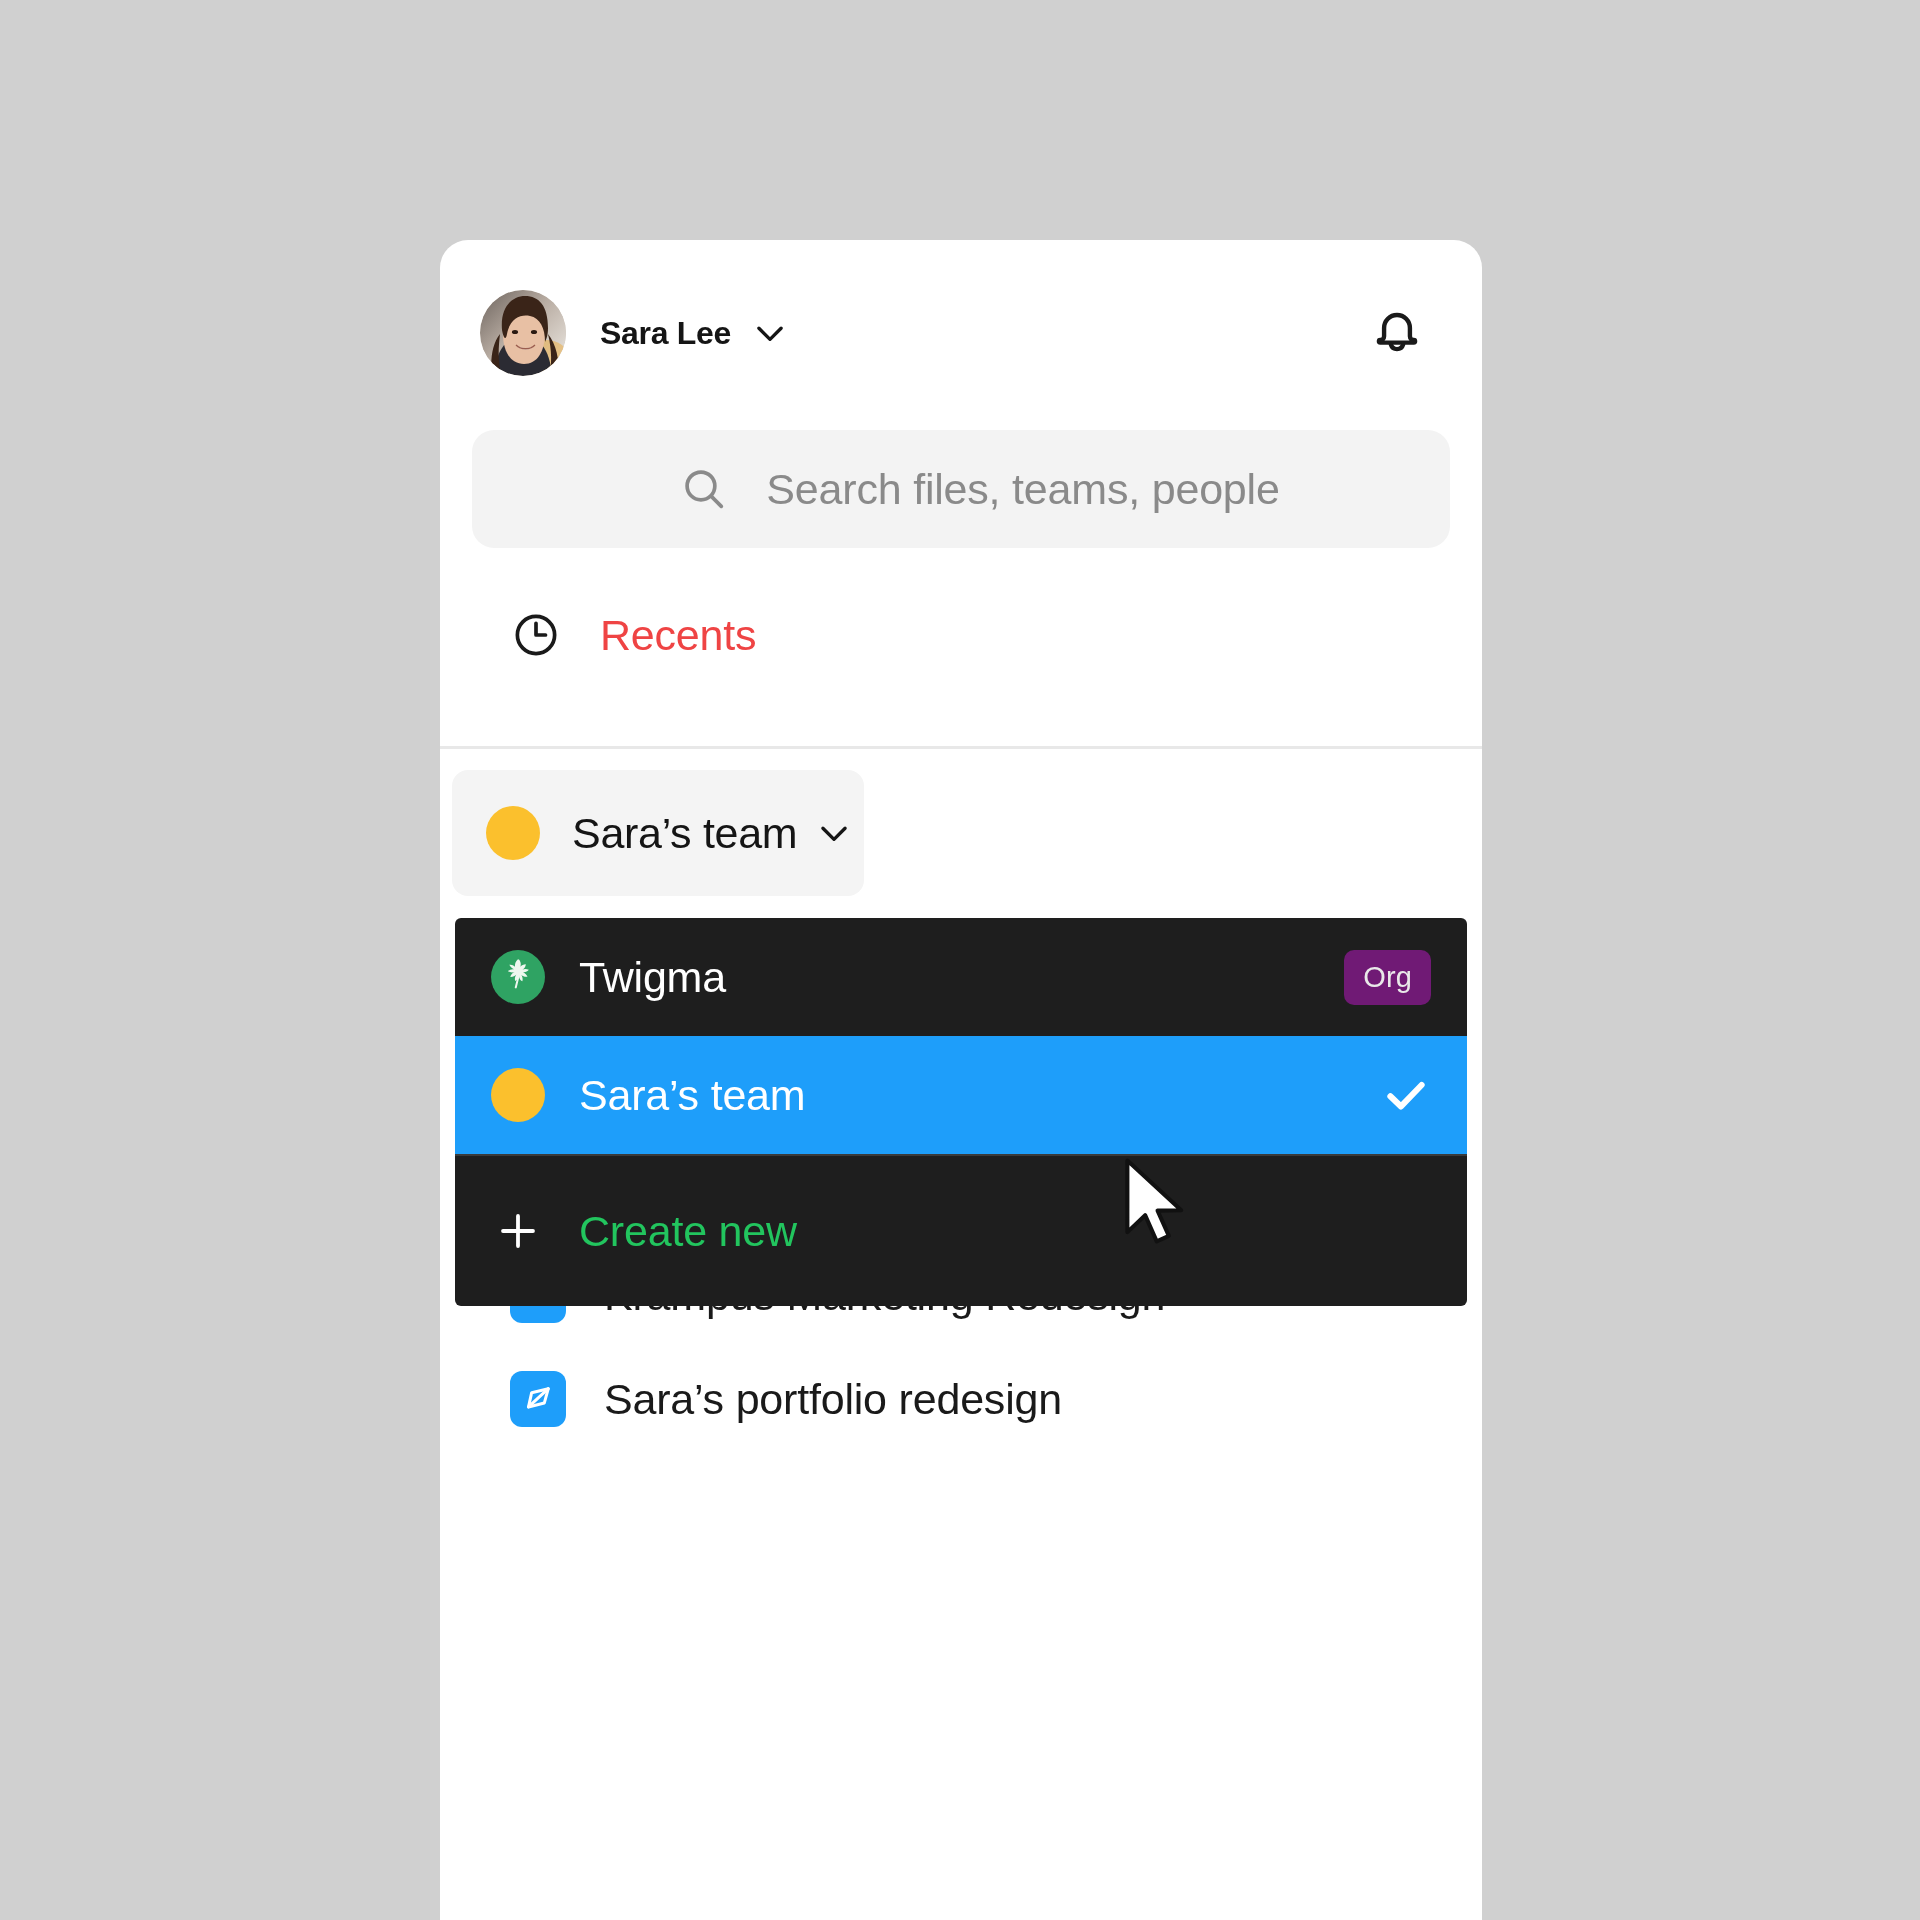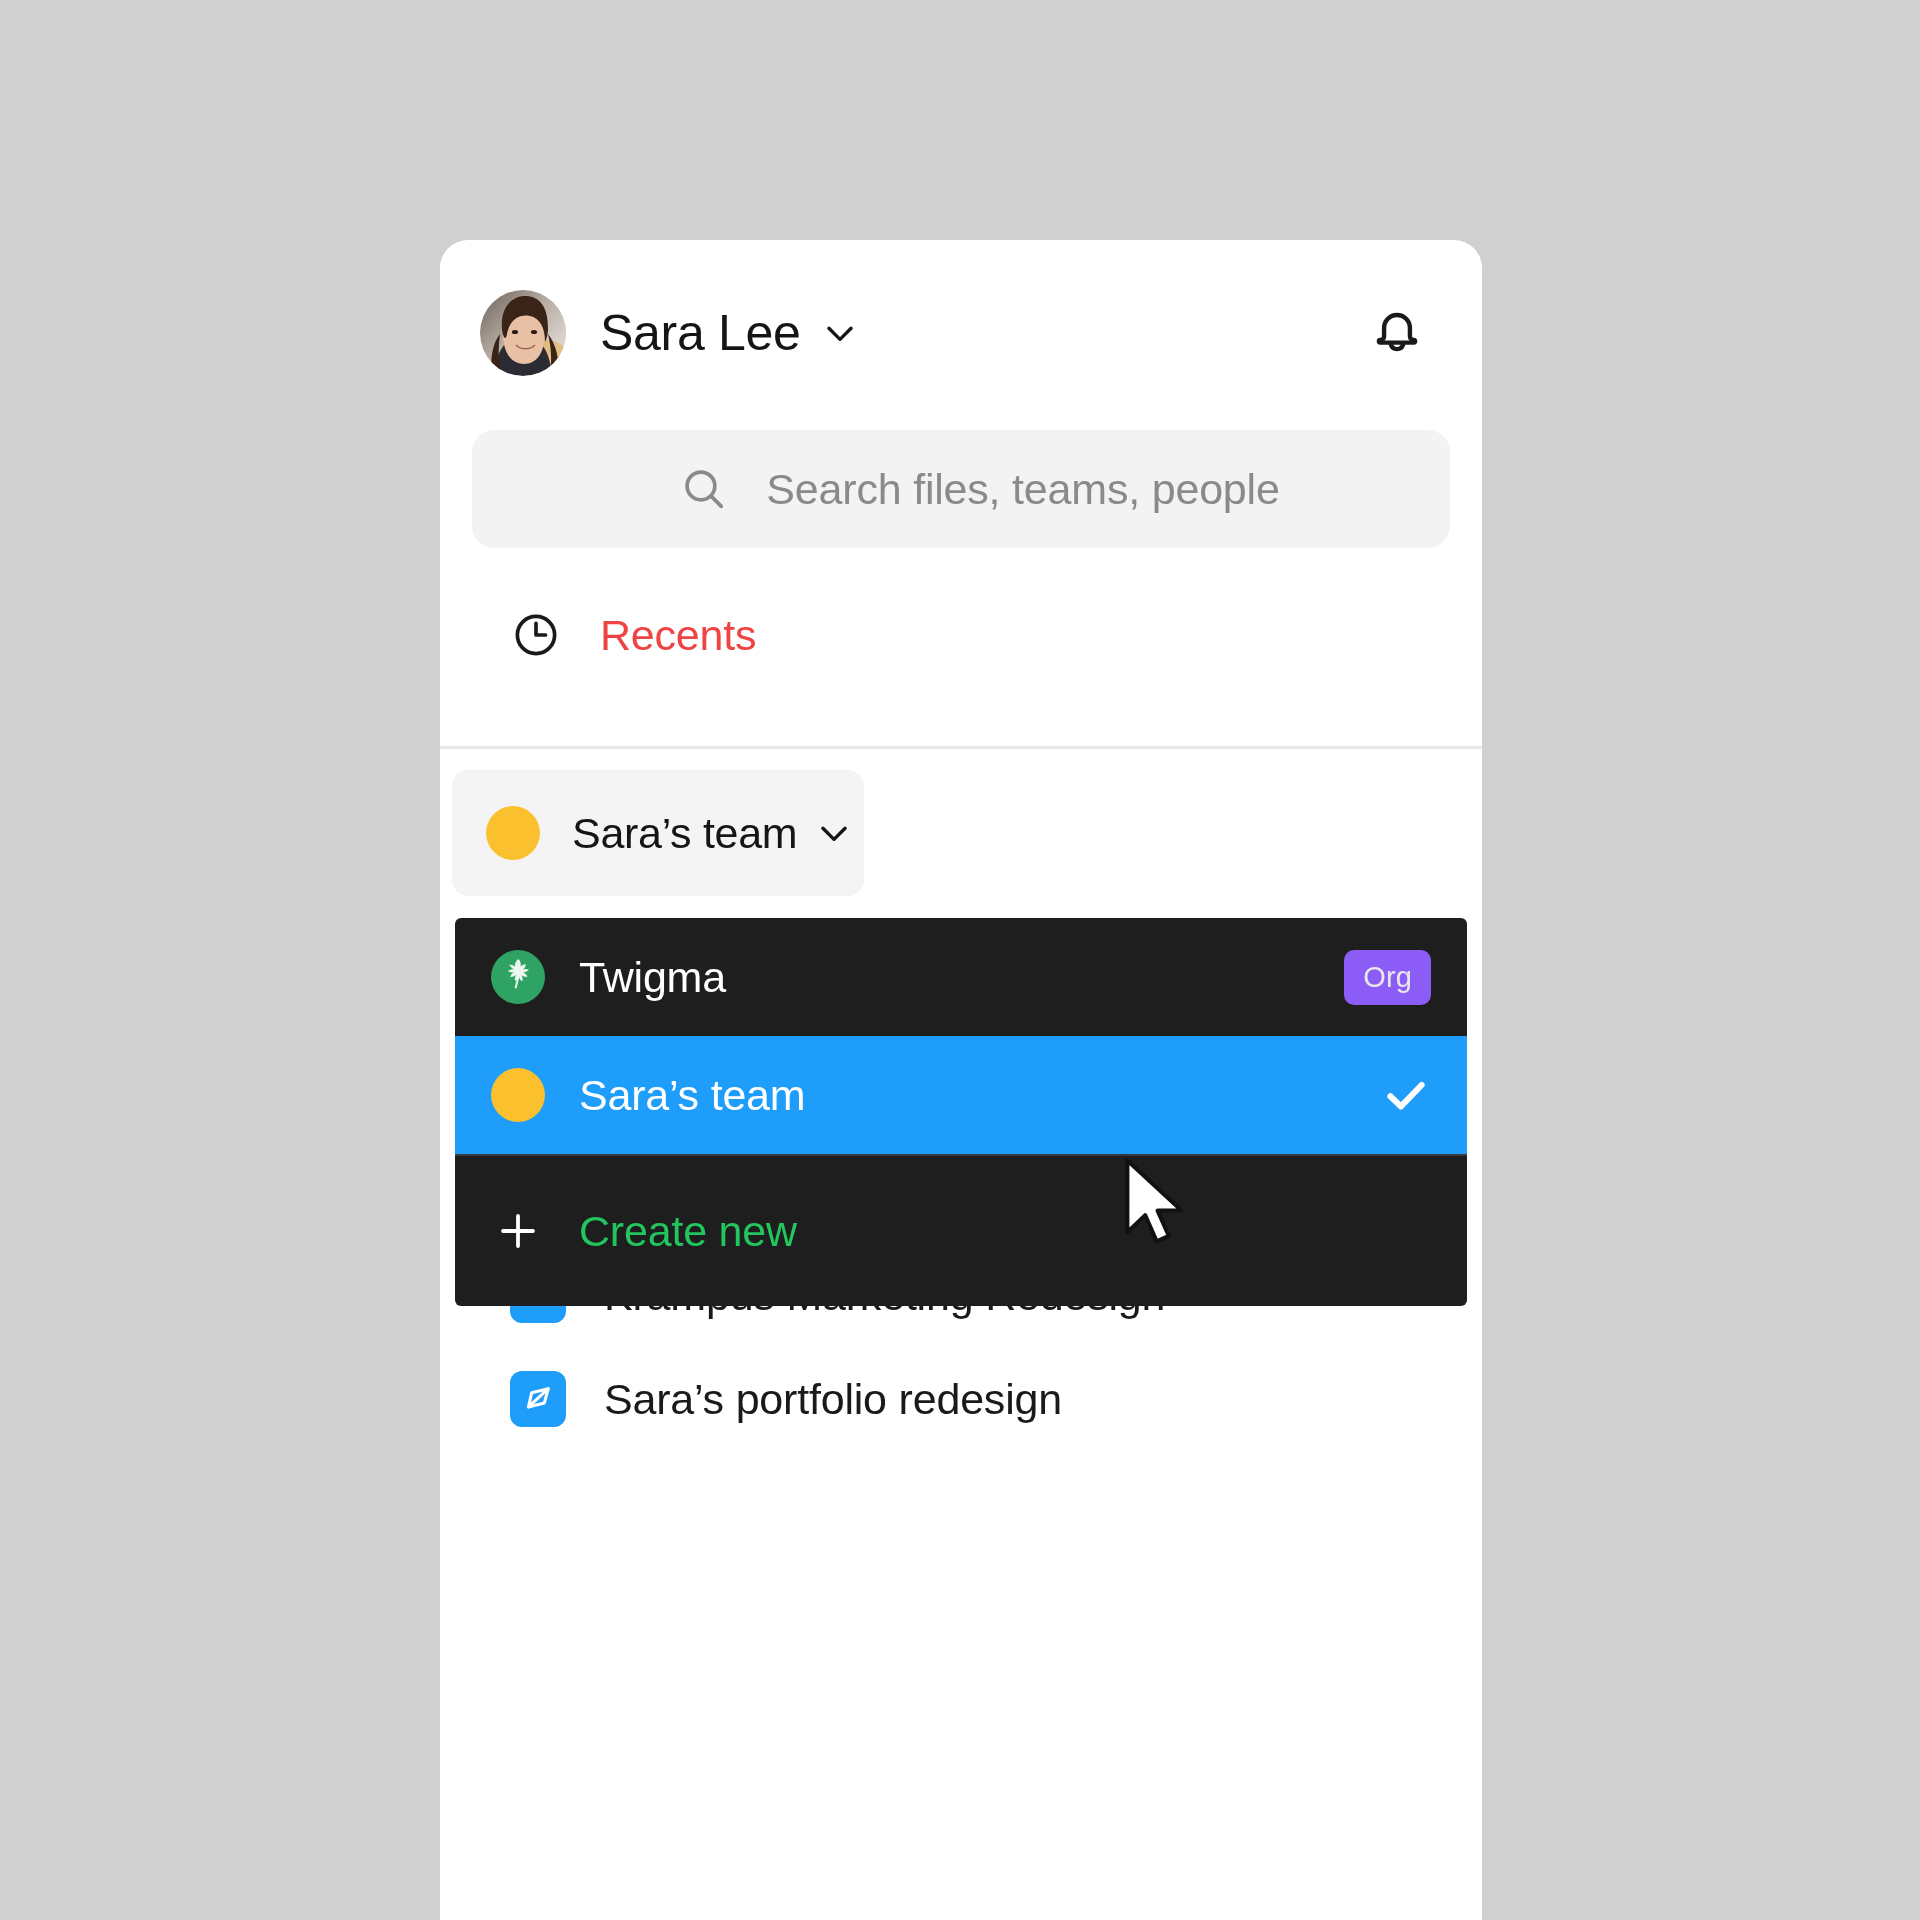--- a/index.html
+++ b/index.html
@@ -57,8 +57,8 @@
   .avatar svg { display: block; width: 100%; height: 100%; }
 
   .user-name {
-    font-size: 50px;
-    font-weight: 400;
+    font-size: 32px;
+    font-weight: 700;
     color: #151515;
     letter-spacing: -0.3px;
     margin-left: 34px;

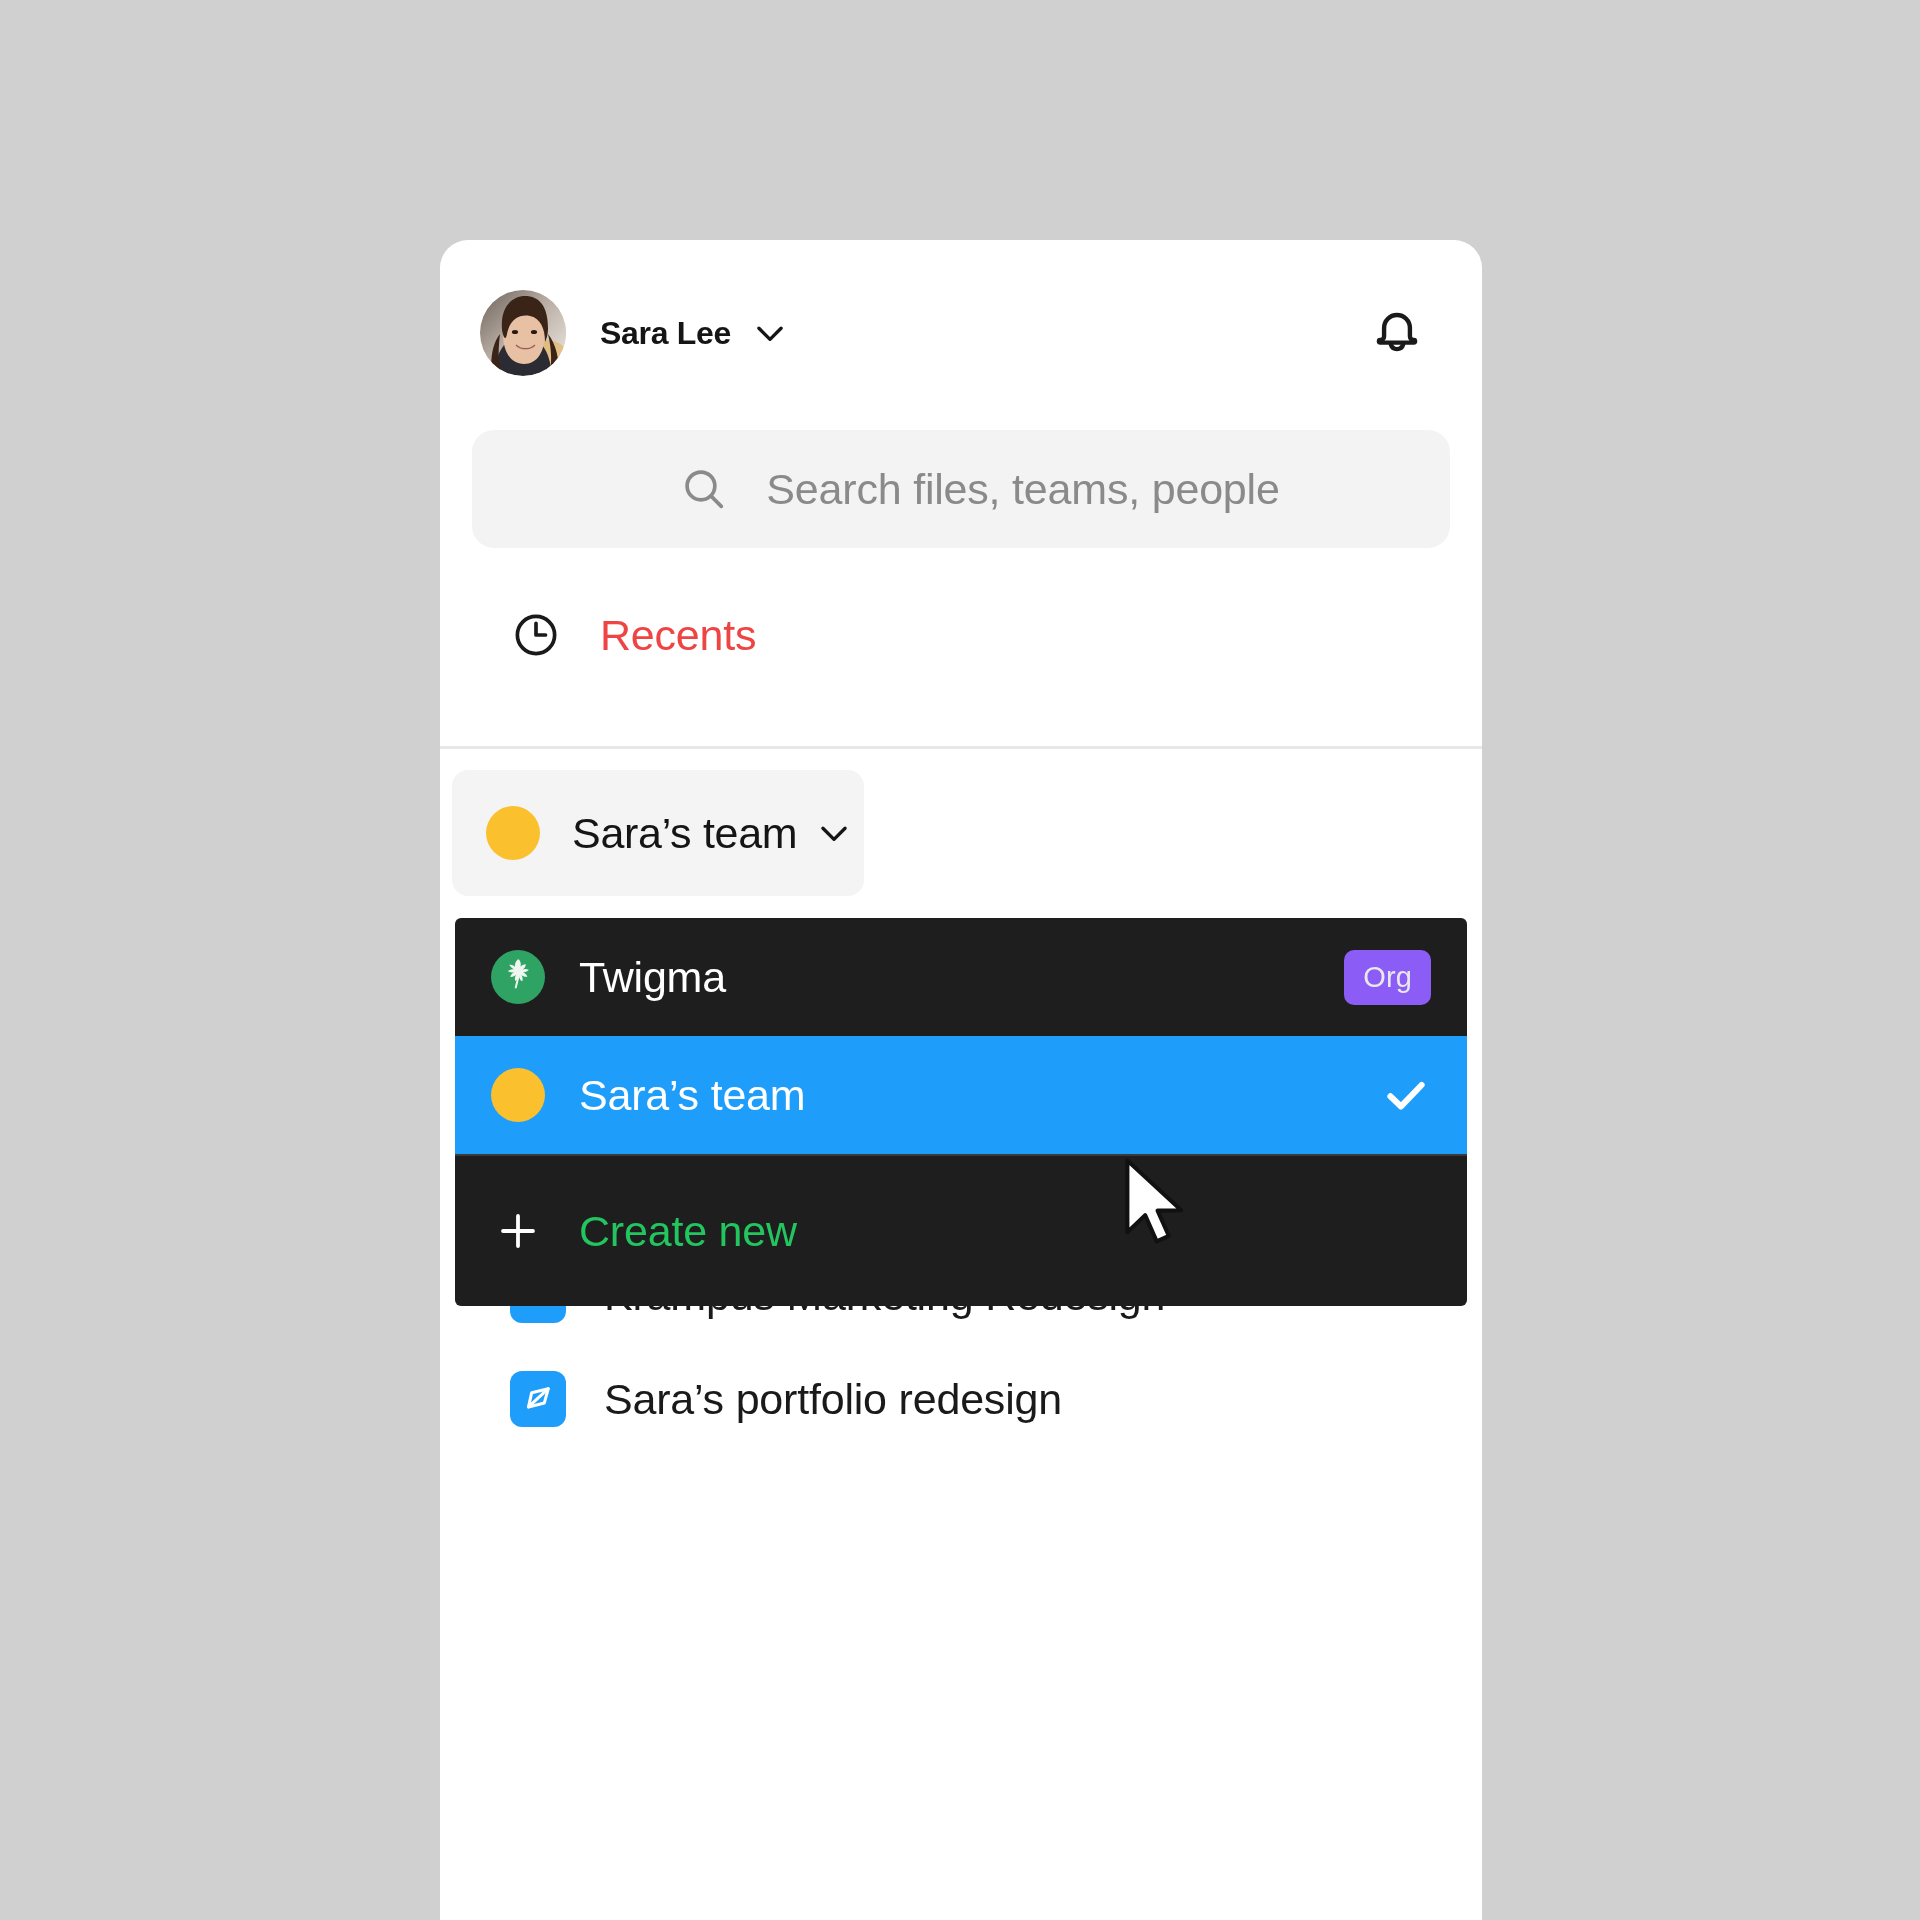--- a/index.html
+++ b/index.html
@@ -238,7 +238,7 @@
   .dd-tail { margin-left: auto; display: flex; align-items: center; }
 
   .badge {
-    background: #8b5cf6;
+    background: #701a75;
     color: #e9e9e9;
     font-size: 29px;
     border-radius: 10px;

